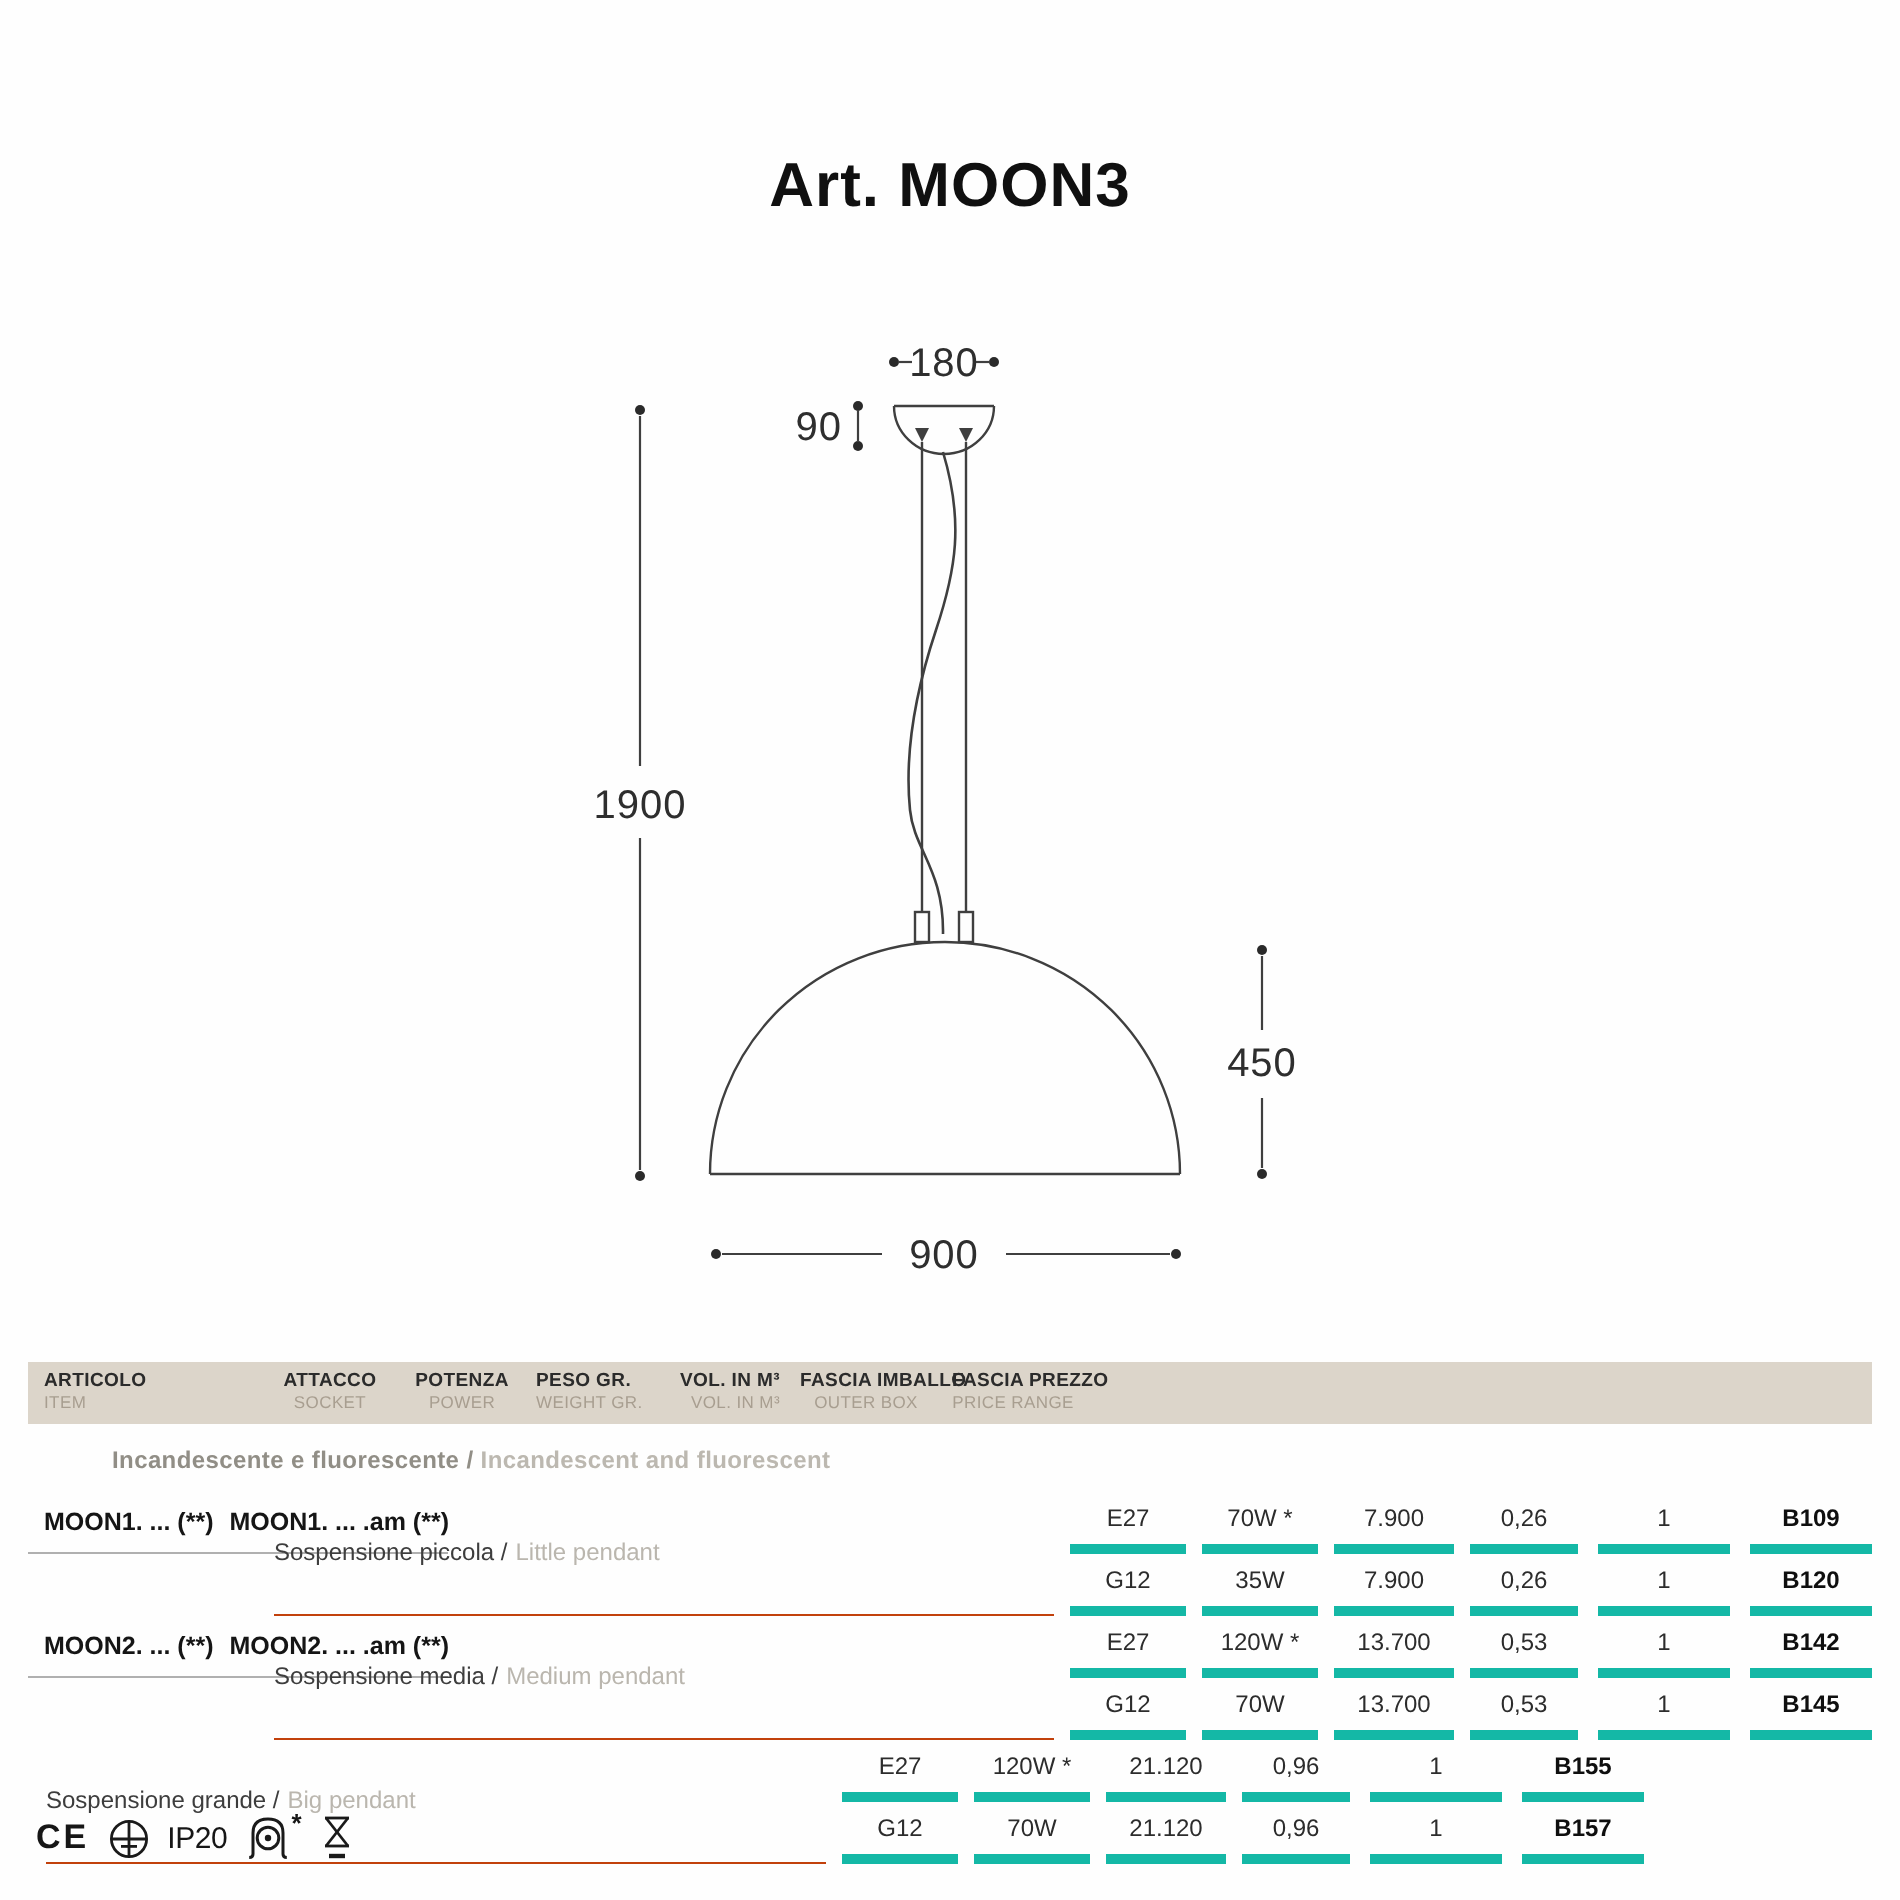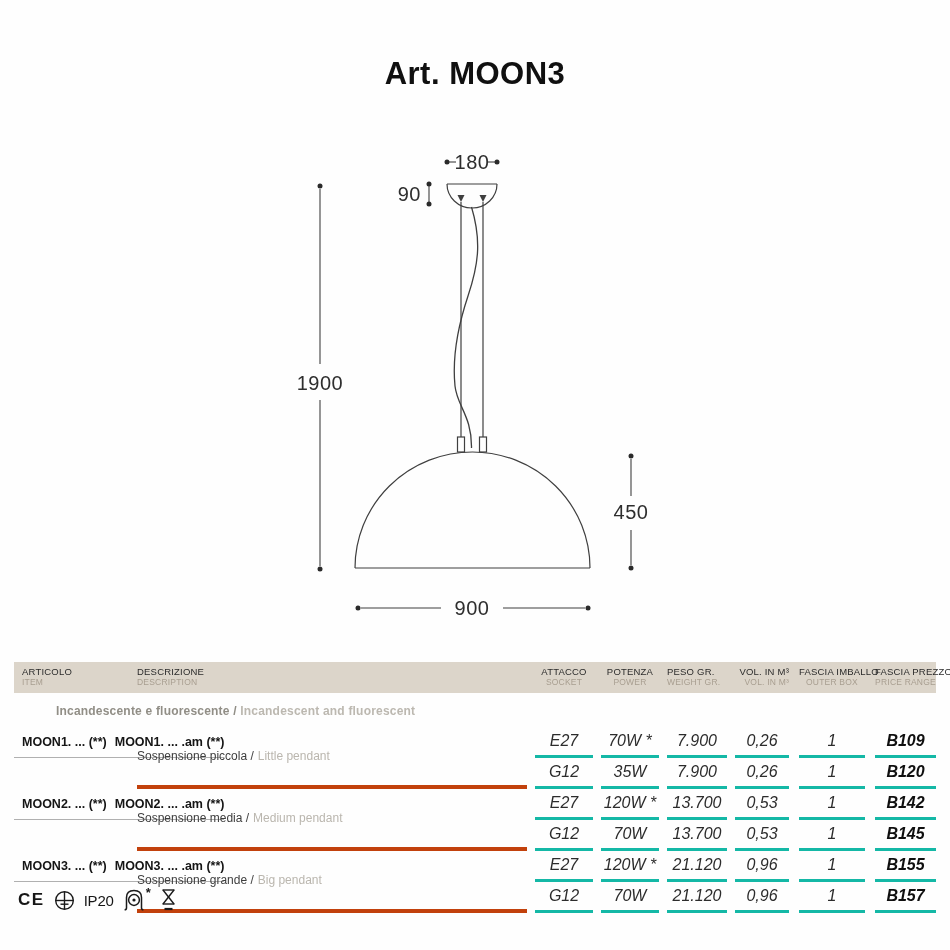--- a/index.html
+++ b/index.html
@@ -11,7 +11,7 @@
     position:relative;
     overflow:hidden;
   }
-  .page{position:absolute;inset:0;}
+  .page{position:absolute;inset:0;margin-top:19px;}
 
   
   .title{

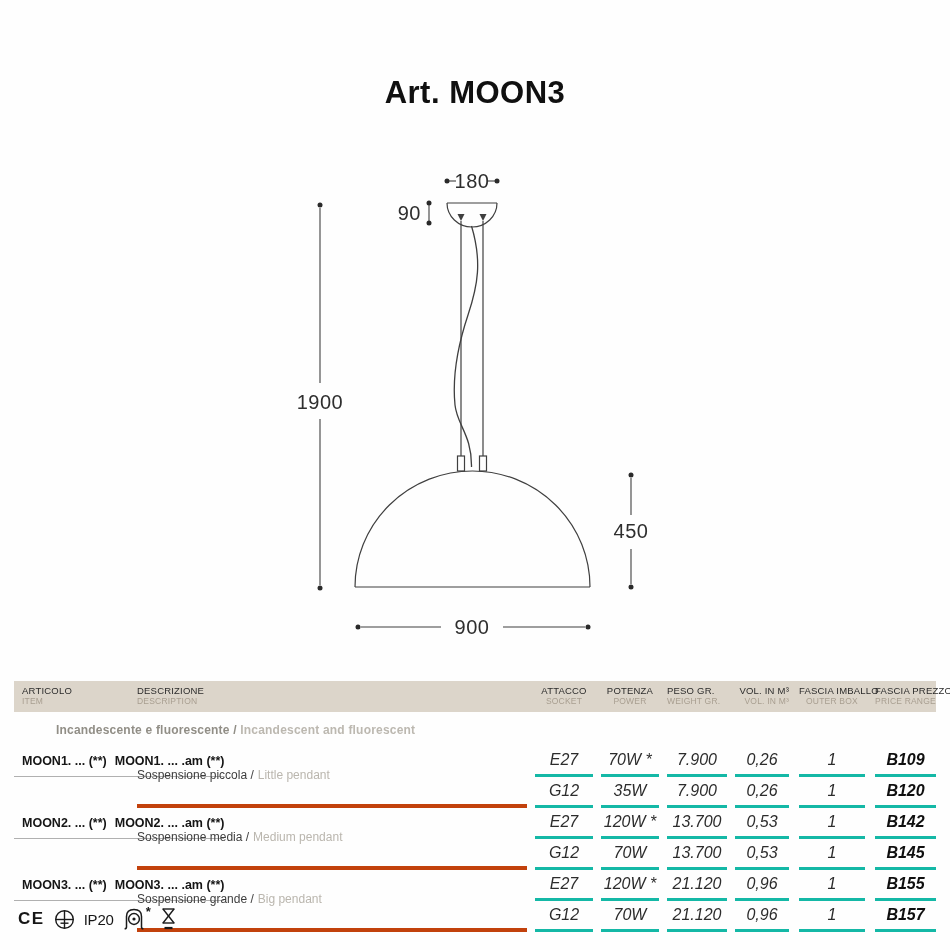--- a/index.html
+++ b/index.html
@@ -36,7 +36,7 @@
     padding:4px 0 5px 0;
   }
   .hcell{line-height:1.2;box-sizing:border-box;white-space:nowrap;}
-  .hit{font-size:9.5px;font-weight:normal;color:#2b2b2b;letter-spacing:.2px;}
+  .hit{font-size:9.5px;font-weight:bold;color:#2b2b2b;letter-spacing:.2px;}
   .hen{font-size:8.5px;color:#a89e90;letter-spacing:.2px;}
 
   

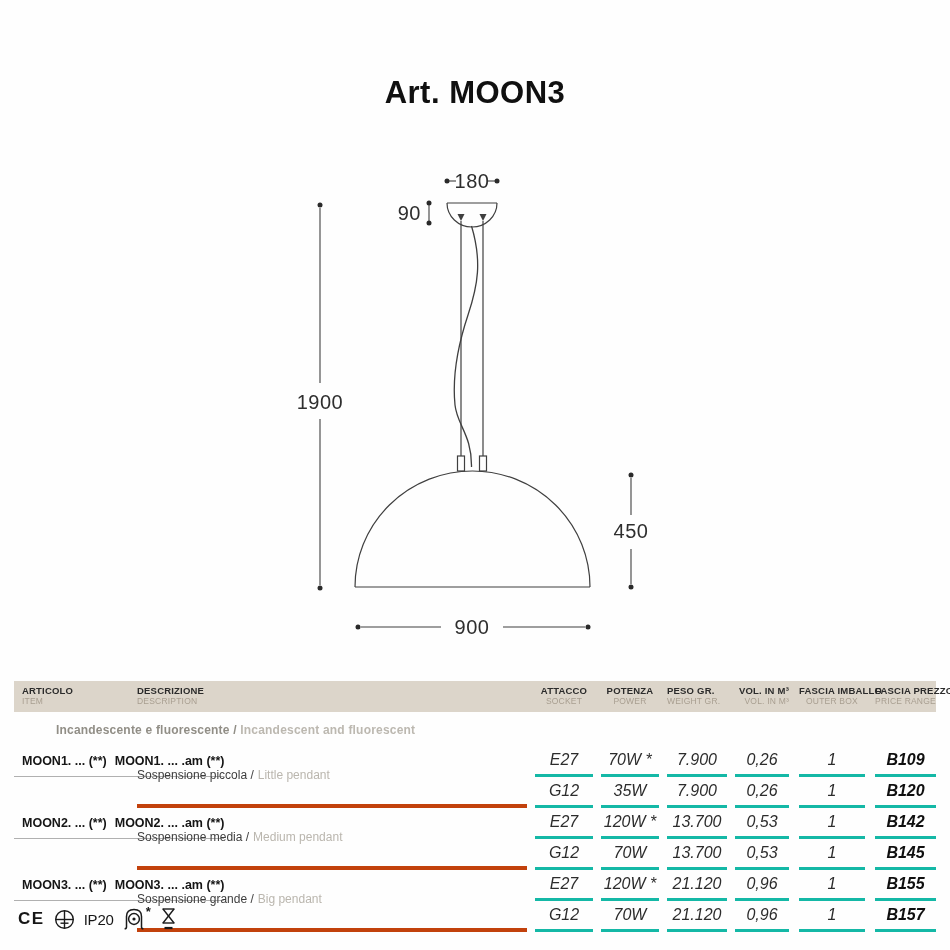--- a/index.html
+++ b/index.html
@@ -170,10 +170,6 @@
         <div class="hit">ARTICOLO</div>
         <div class="hen">ITEM</div>
       </div>
-      <div class="hcell c2">
-        <div class="hit">DESCRIZIONE</div>
-        <div class="hen">DESCRIPTION</div>
-      </div>
       <div class="hcell c3">
         <div class="hit">ATTACCO</div>
         <div class="hen">SOCKET</div>

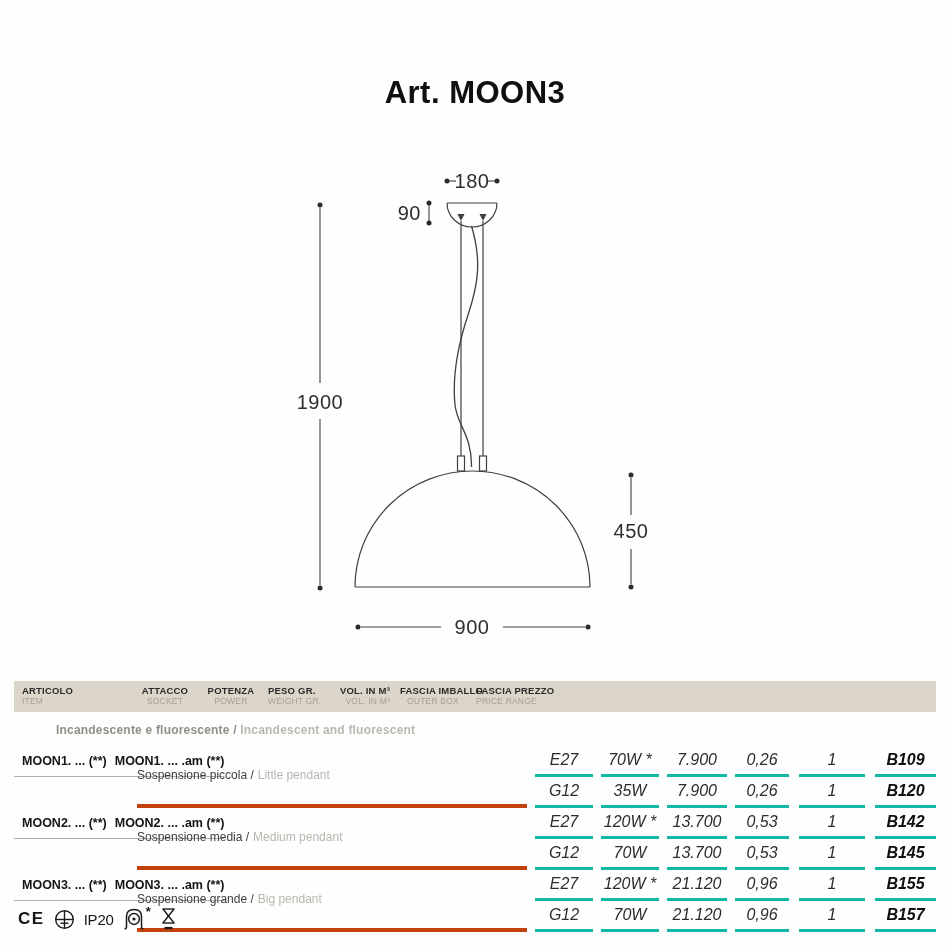--- a/index.html
+++ b/index.html
@@ -76,8 +76,8 @@
   .val-row{display:flex;height:31px;}
   .vcell{
     display:flex;align-items:center;justify-content:center;
-    border-bottom:3px solid #14b8a6;
-    font-size:16px;color:#2c2c2c;box-sizing:border-box;font-style:italic;
+    border-bottom:5px solid #14b8a6;
+    font-size:12px;color:#2c2c2c;box-sizing:border-box;
   }
   .vcell.price{font-weight:bold;color:#0f0f0f;}
 

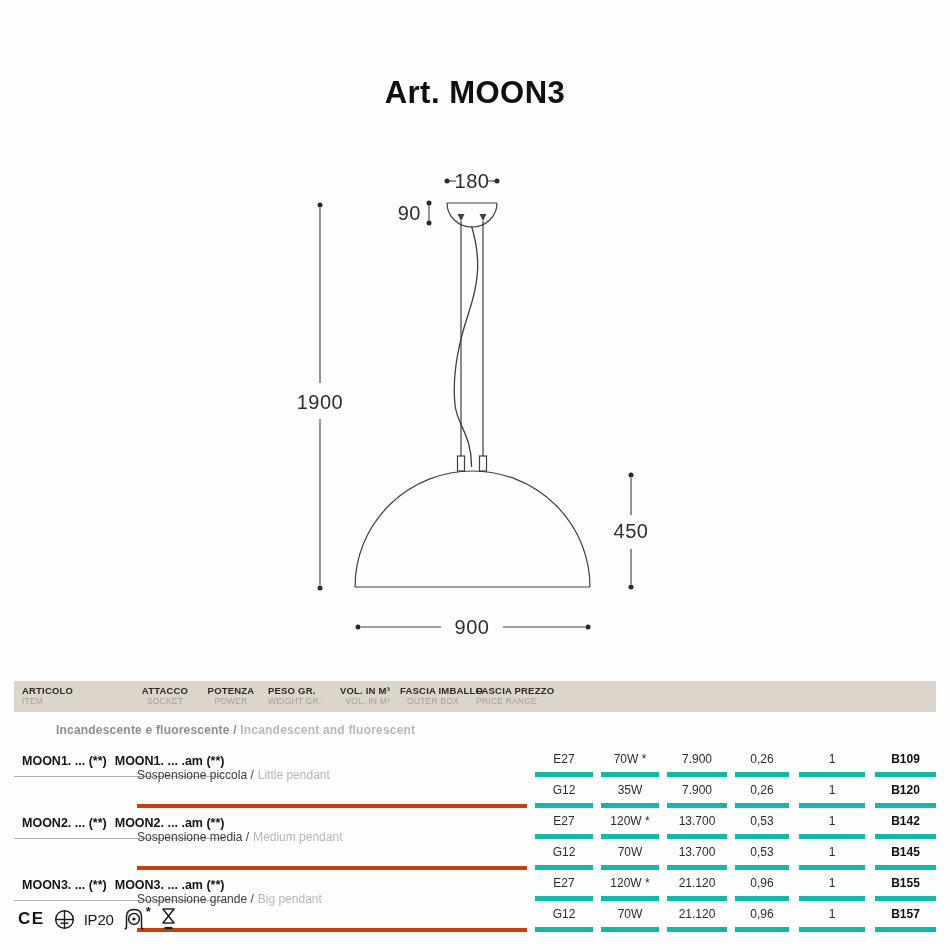--- a/index.html
+++ b/index.html
@@ -66,7 +66,7 @@
   }
   .desc-col{
     width:390px;margin-left:9px;
-    border-bottom:4px solid #c2410c;
+    border-bottom:1px solid #c2410c;
     display:flex;align-items:center;
     font-size:12px;
   }

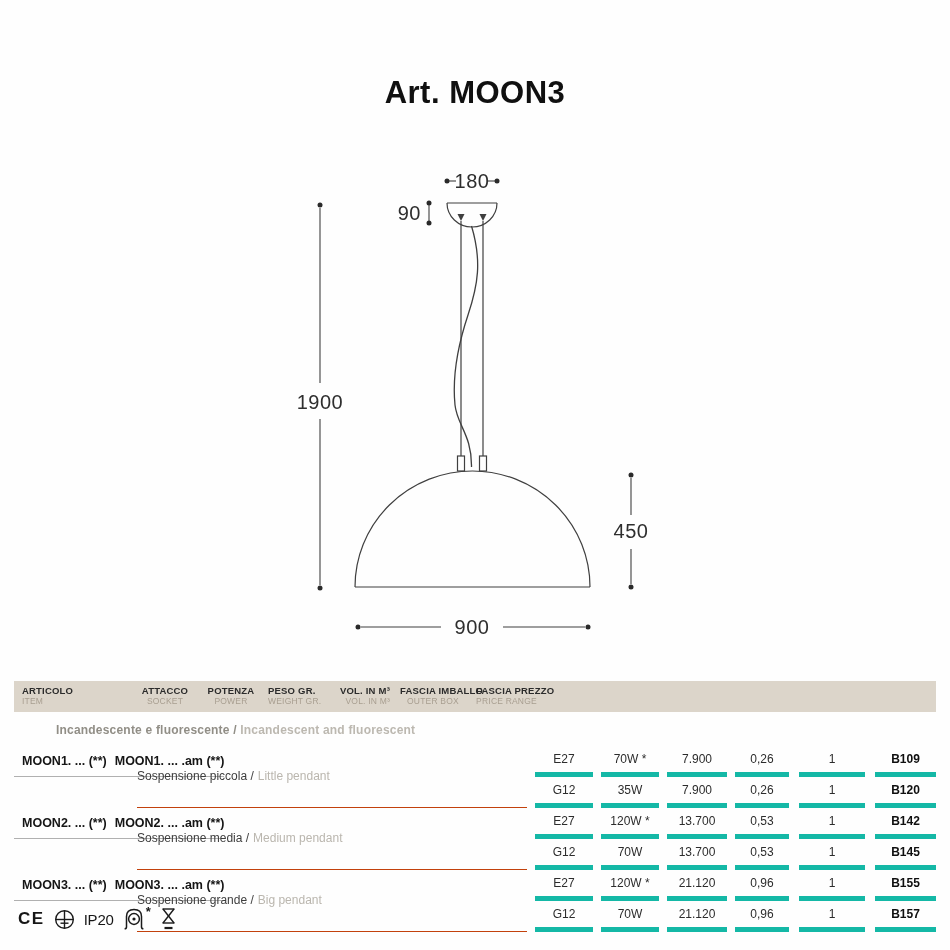--- a/index.html
+++ b/index.html
@@ -260,10 +260,6 @@
     </div>
 
     <div class="pair">
-      <div class="art-col">
-        <div class="art-row">MOON3. ... (**)</div>
-        <div class="art-row">MOON3. ... .am (**)</div>
-      </div>
       <div class="desc-col">
         <span class="desc-it">Sospensione grande /</span>
         <span class="desc-en">Big pendant</span>

